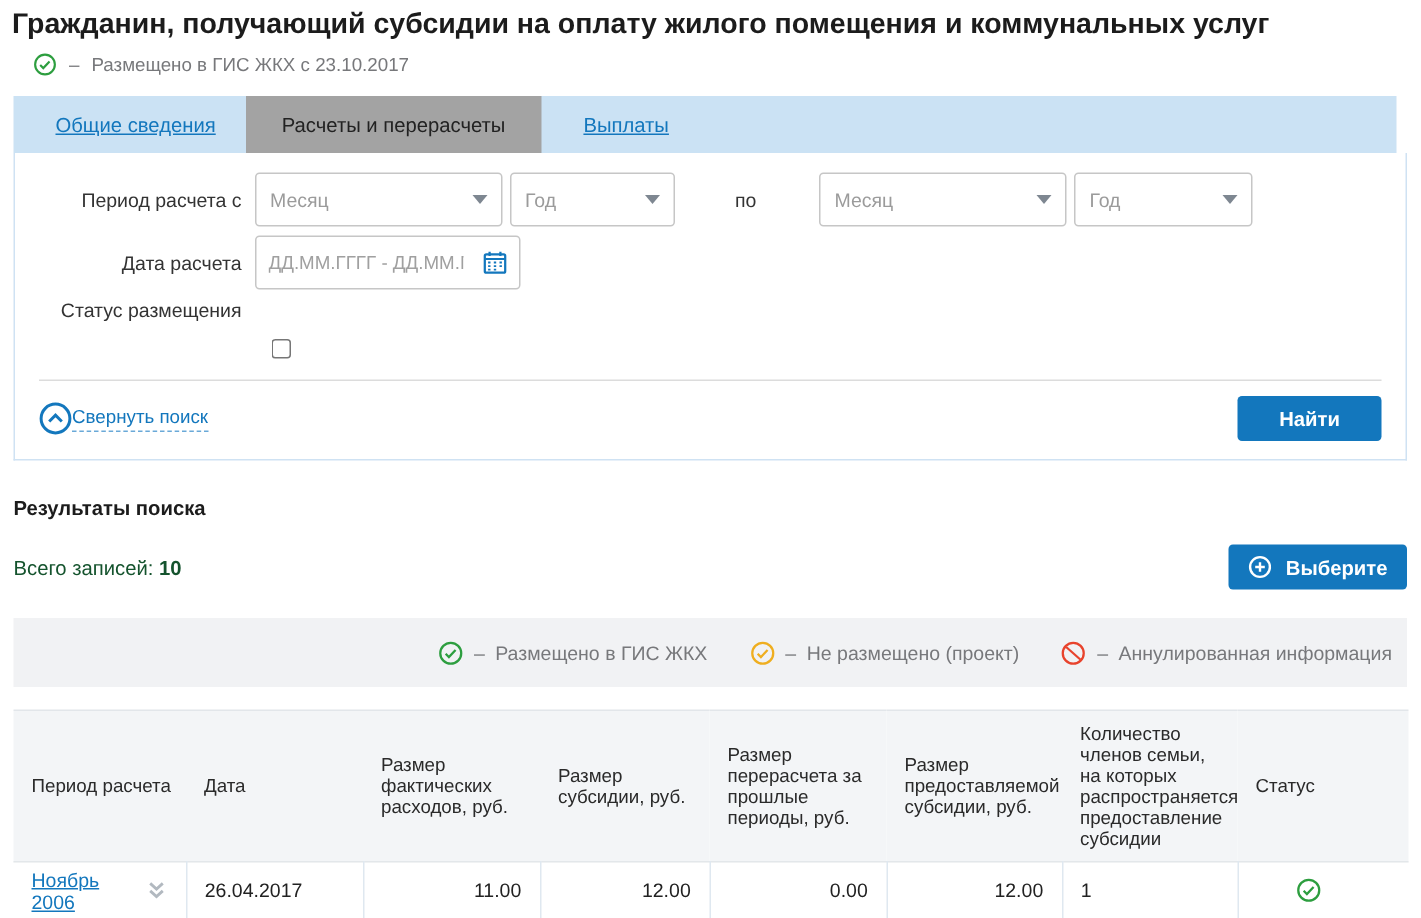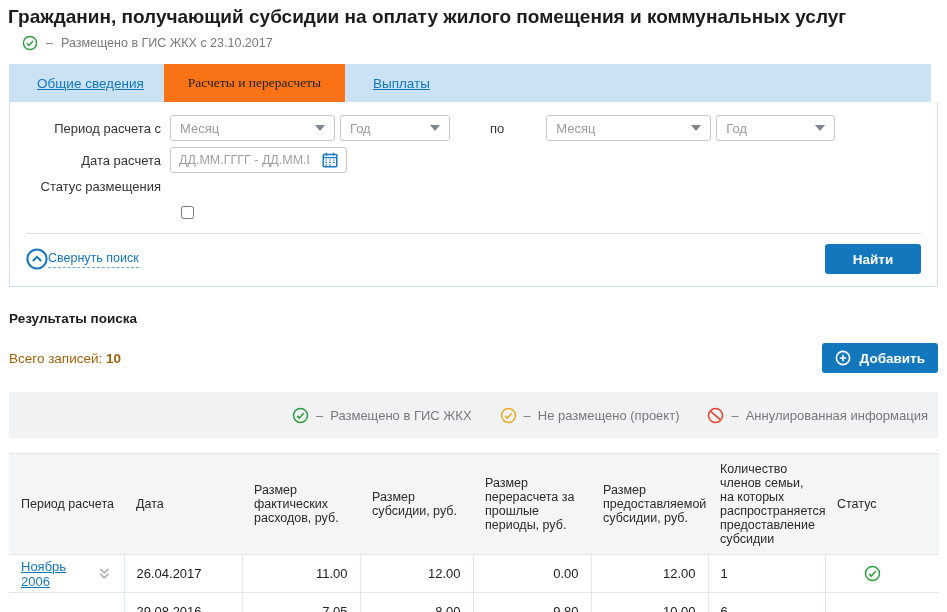--- a/index.html
+++ b/index.html
@@ -16,7 +16,7 @@
   .tabbar { margin:13px 9px 0 9px; width:922px; height:38px; background:#cbe2f4; display:flex; align-items:stretch; }
   .tab { display:flex; align-items:center; padding:0 20px; font-size:13.5px; cursor:pointer; }
   .tab.link { color:#1377bd; text-decoration:underline; margin-left:8px; }
-  .tab.active { background:#f97316; color:#222; text-decoration:none; padding:0 24px;font-family:Liberation Serif, serif; }
+  .tab.active { background:#a3a3a3; color:#222; text-decoration:none; padding:0 24px; }
 
   
   .panel { margin:0 9px; width:929px; border:1px solid #cfe2f3; border-top:none; background:#fff; padding-top:13px; }

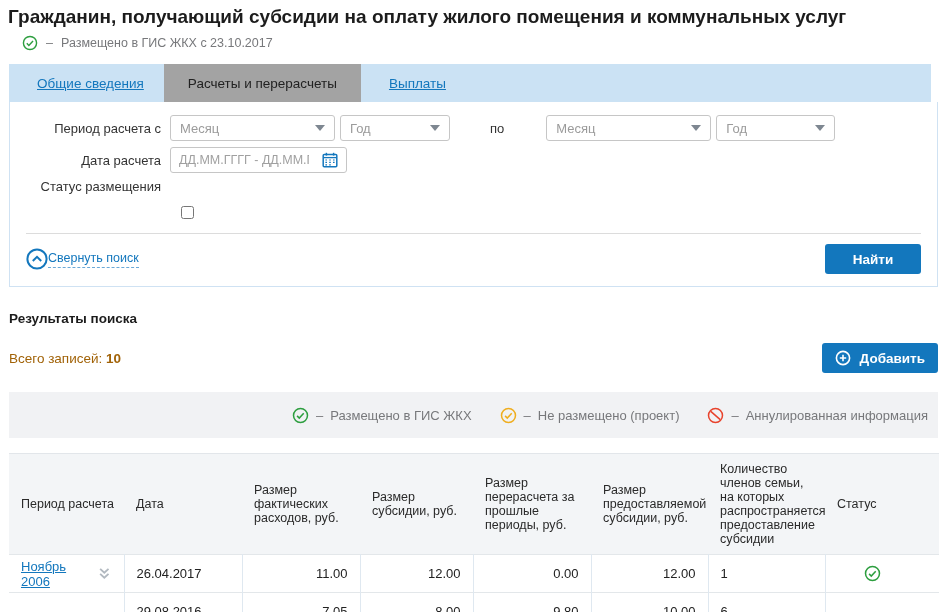--- a/index.html
+++ b/index.html
@@ -22,7 +22,7 @@
   .panel { margin:0 9px; width:929px; border:1px solid #cfe2f3; border-top:none; background:#fff; padding-top:13px; }
   .frow { display:flex; align-items:center; margin-bottom:6px; }
   .flabel { width:160px; text-align:right; font-size:13px; color:#333; padding-right:9px; flex:0 0 auto; }
-  .ctrl { height:26px; border:1px solid #c6c6c6; border-radius:3px; background:#fff; display:flex; align-items:center; font-size:13px; }
+  .ctrl { height:36px; border:1px solid #c6c6c6; border-radius:3px; background:#fff; display:flex; align-items:center; font-size:13px; }
   .select { justify-content:space-between; padding:0 9px; cursor:pointer; }
   .select .ph { color:#9b9b9b; }
   .select .ph.dark { color:#555; }

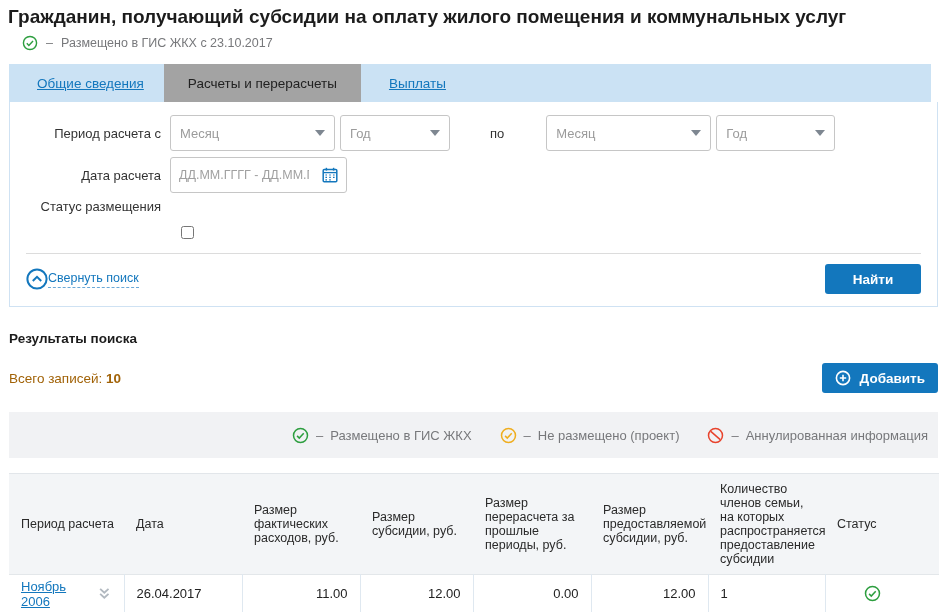--- a/index.html
+++ b/index.html
@@ -47,7 +47,7 @@
   
   .results-head { font-size:13.5px; font-weight:bold; color:#1c1c1c; margin:24px 0 0 9px; }
   .results-row { display:flex; align-items:center; justify-content:space-between; margin:17px 9px 0 9px; }
-  .total { font-size:13.5px; color:#a16207; }
+  .total { font-size:13.5px; color:#14532d; }
   .total b { font-weight:bold; }
   .btn-add { display:flex; align-items:center; gap:9px; padding:0 13px; }
   .btn-add .plus { width:16px; height:16px; }

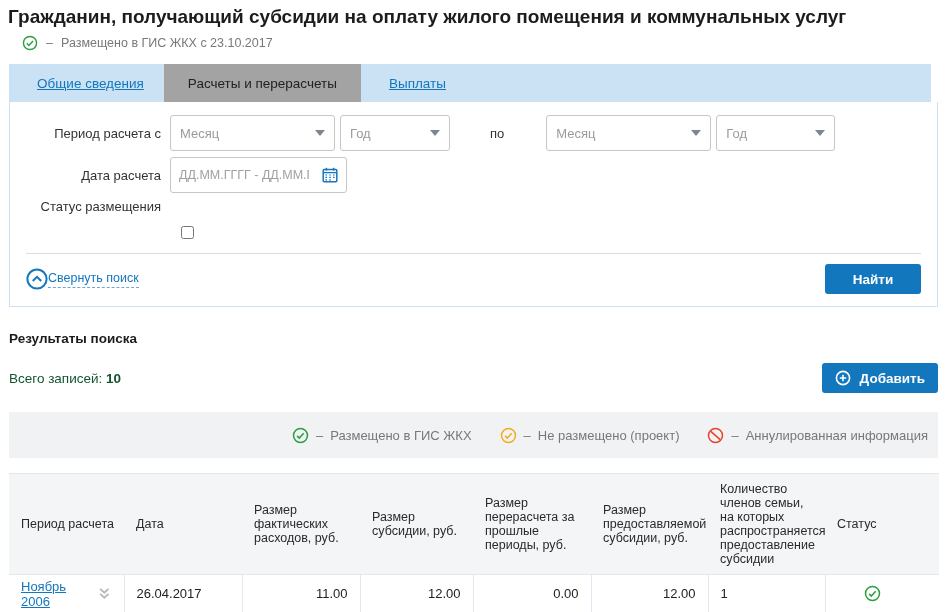--- a/index.html
+++ b/index.html
@@ -173,7 +173,7 @@
         <circle cx="8" cy="8" r="6.6" fill="none" stroke="#fff" stroke-width="1.6"></circle>
         <path d="M8 4.8v6.4M4.8 8h6.4" stroke="#fff" stroke-width="1.6"></path>
       </svg>
-      <span>Добавить</span>
+      <span>Выберите</span>
     </button>
   </div>
 

